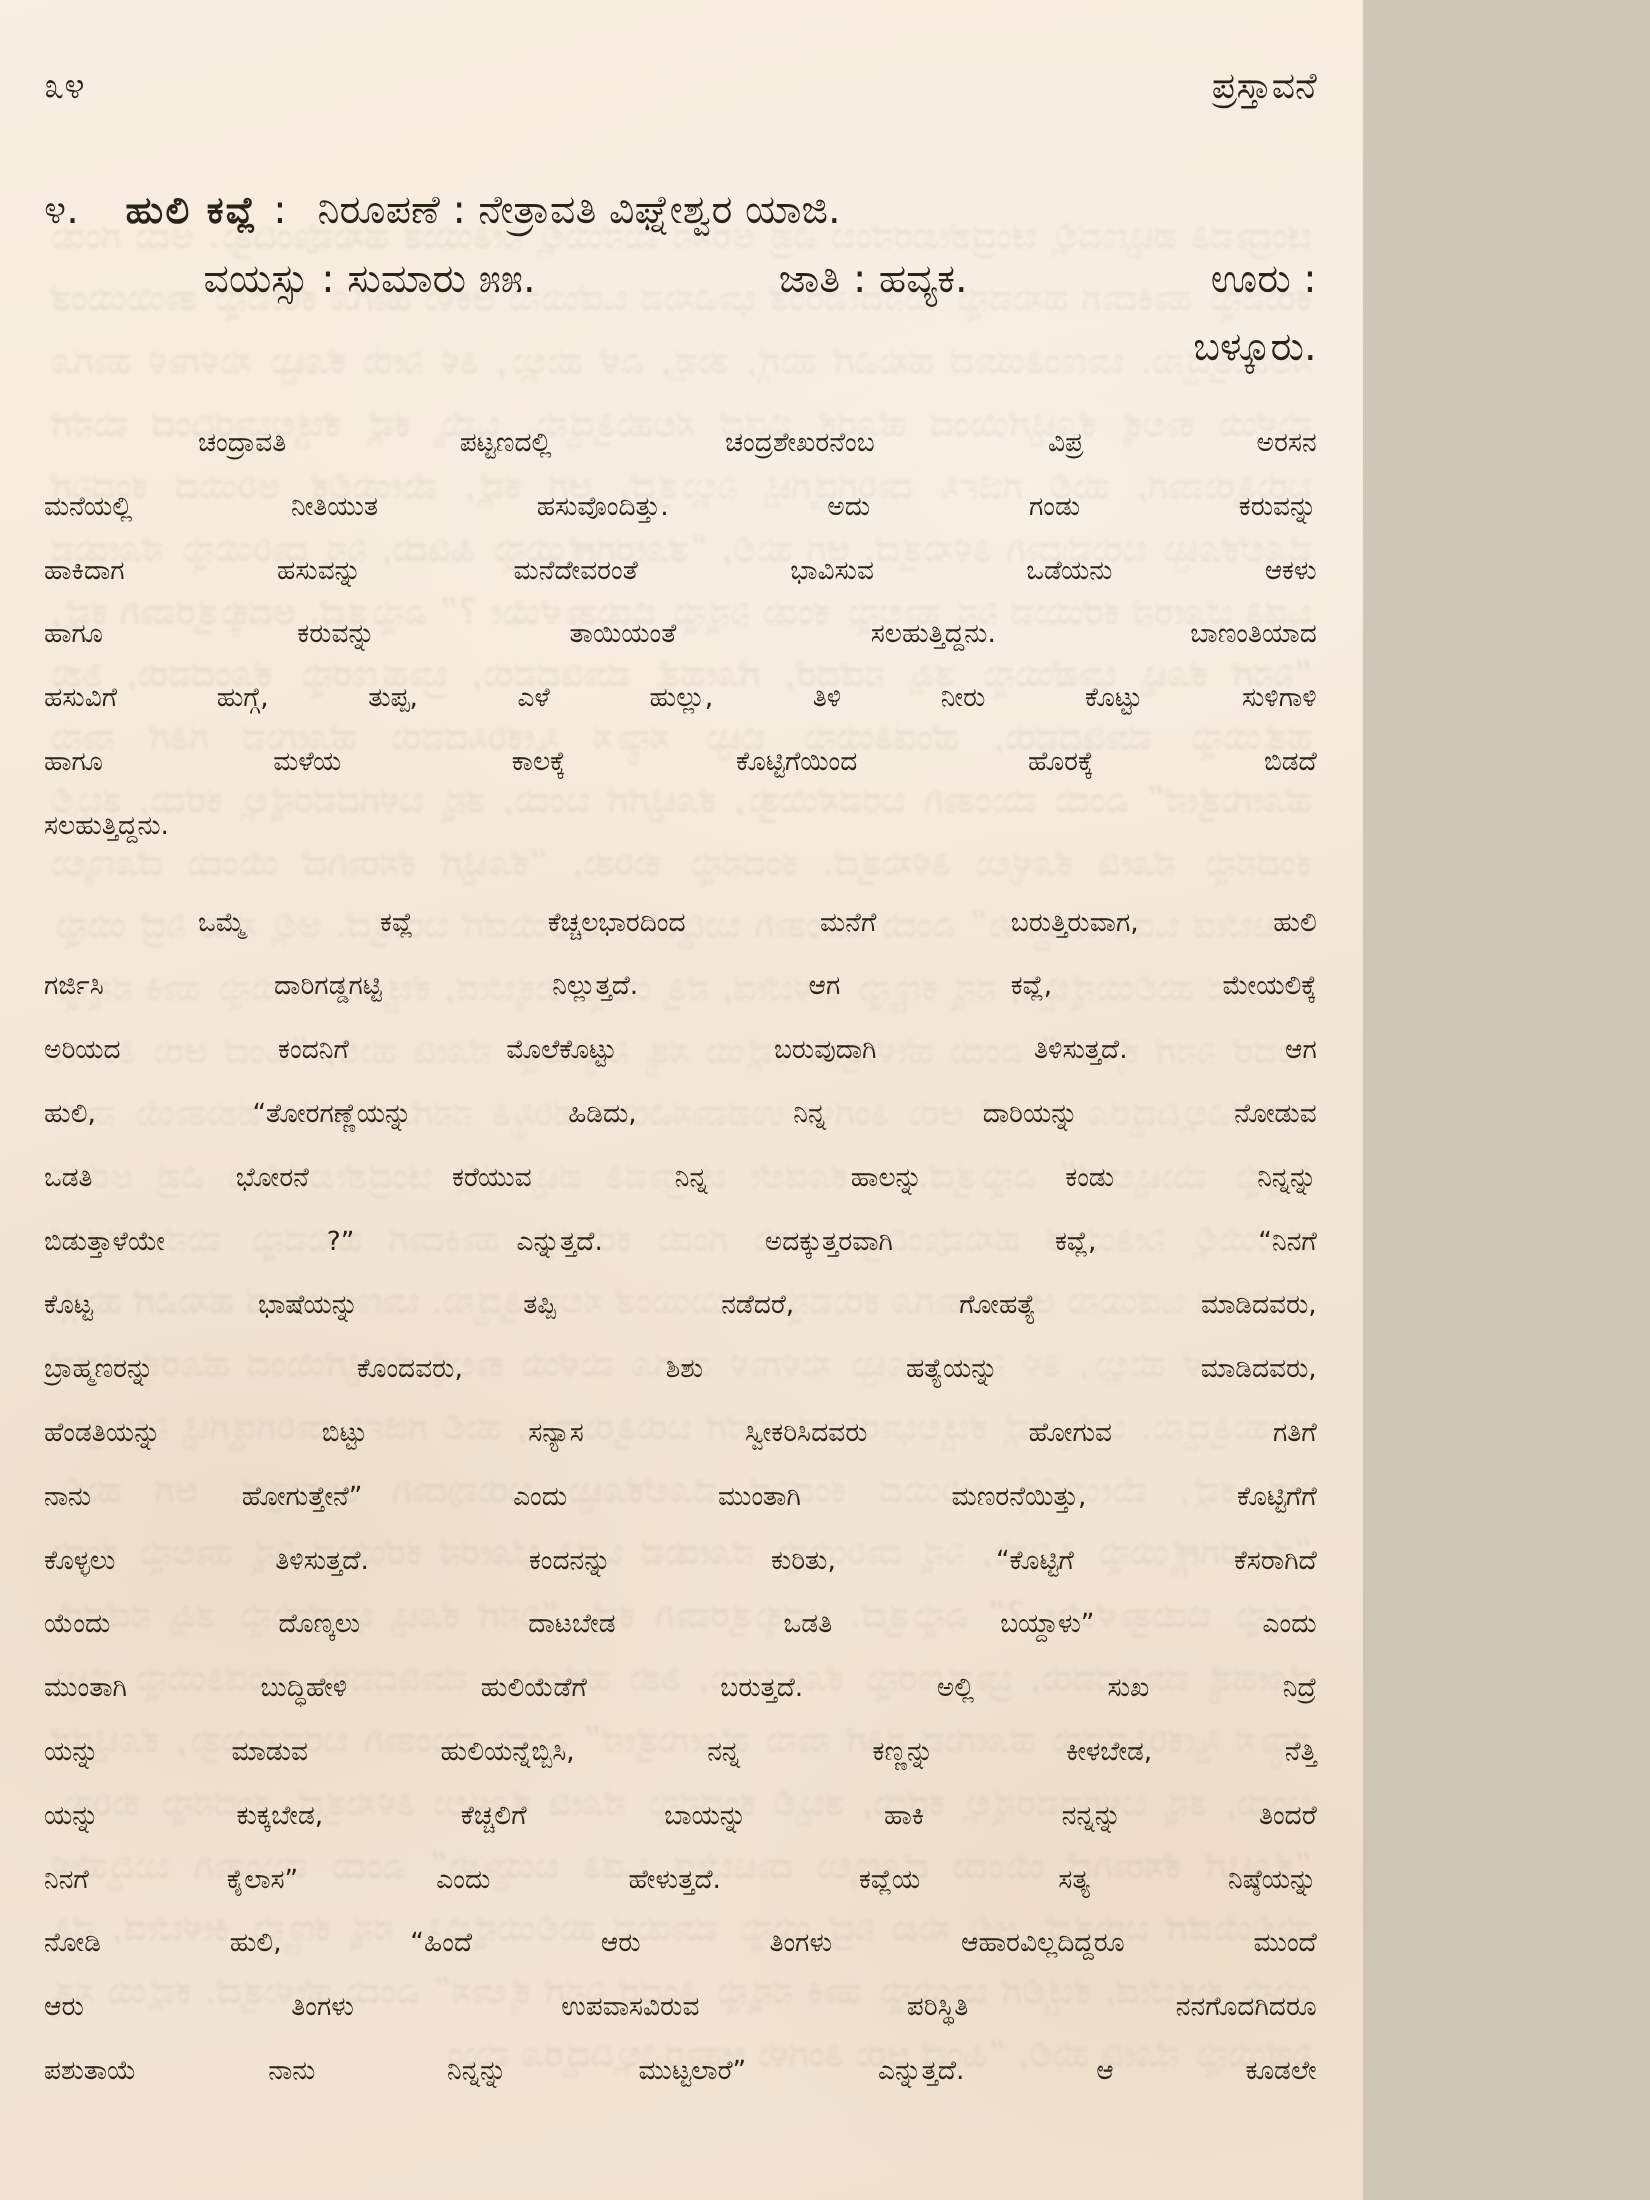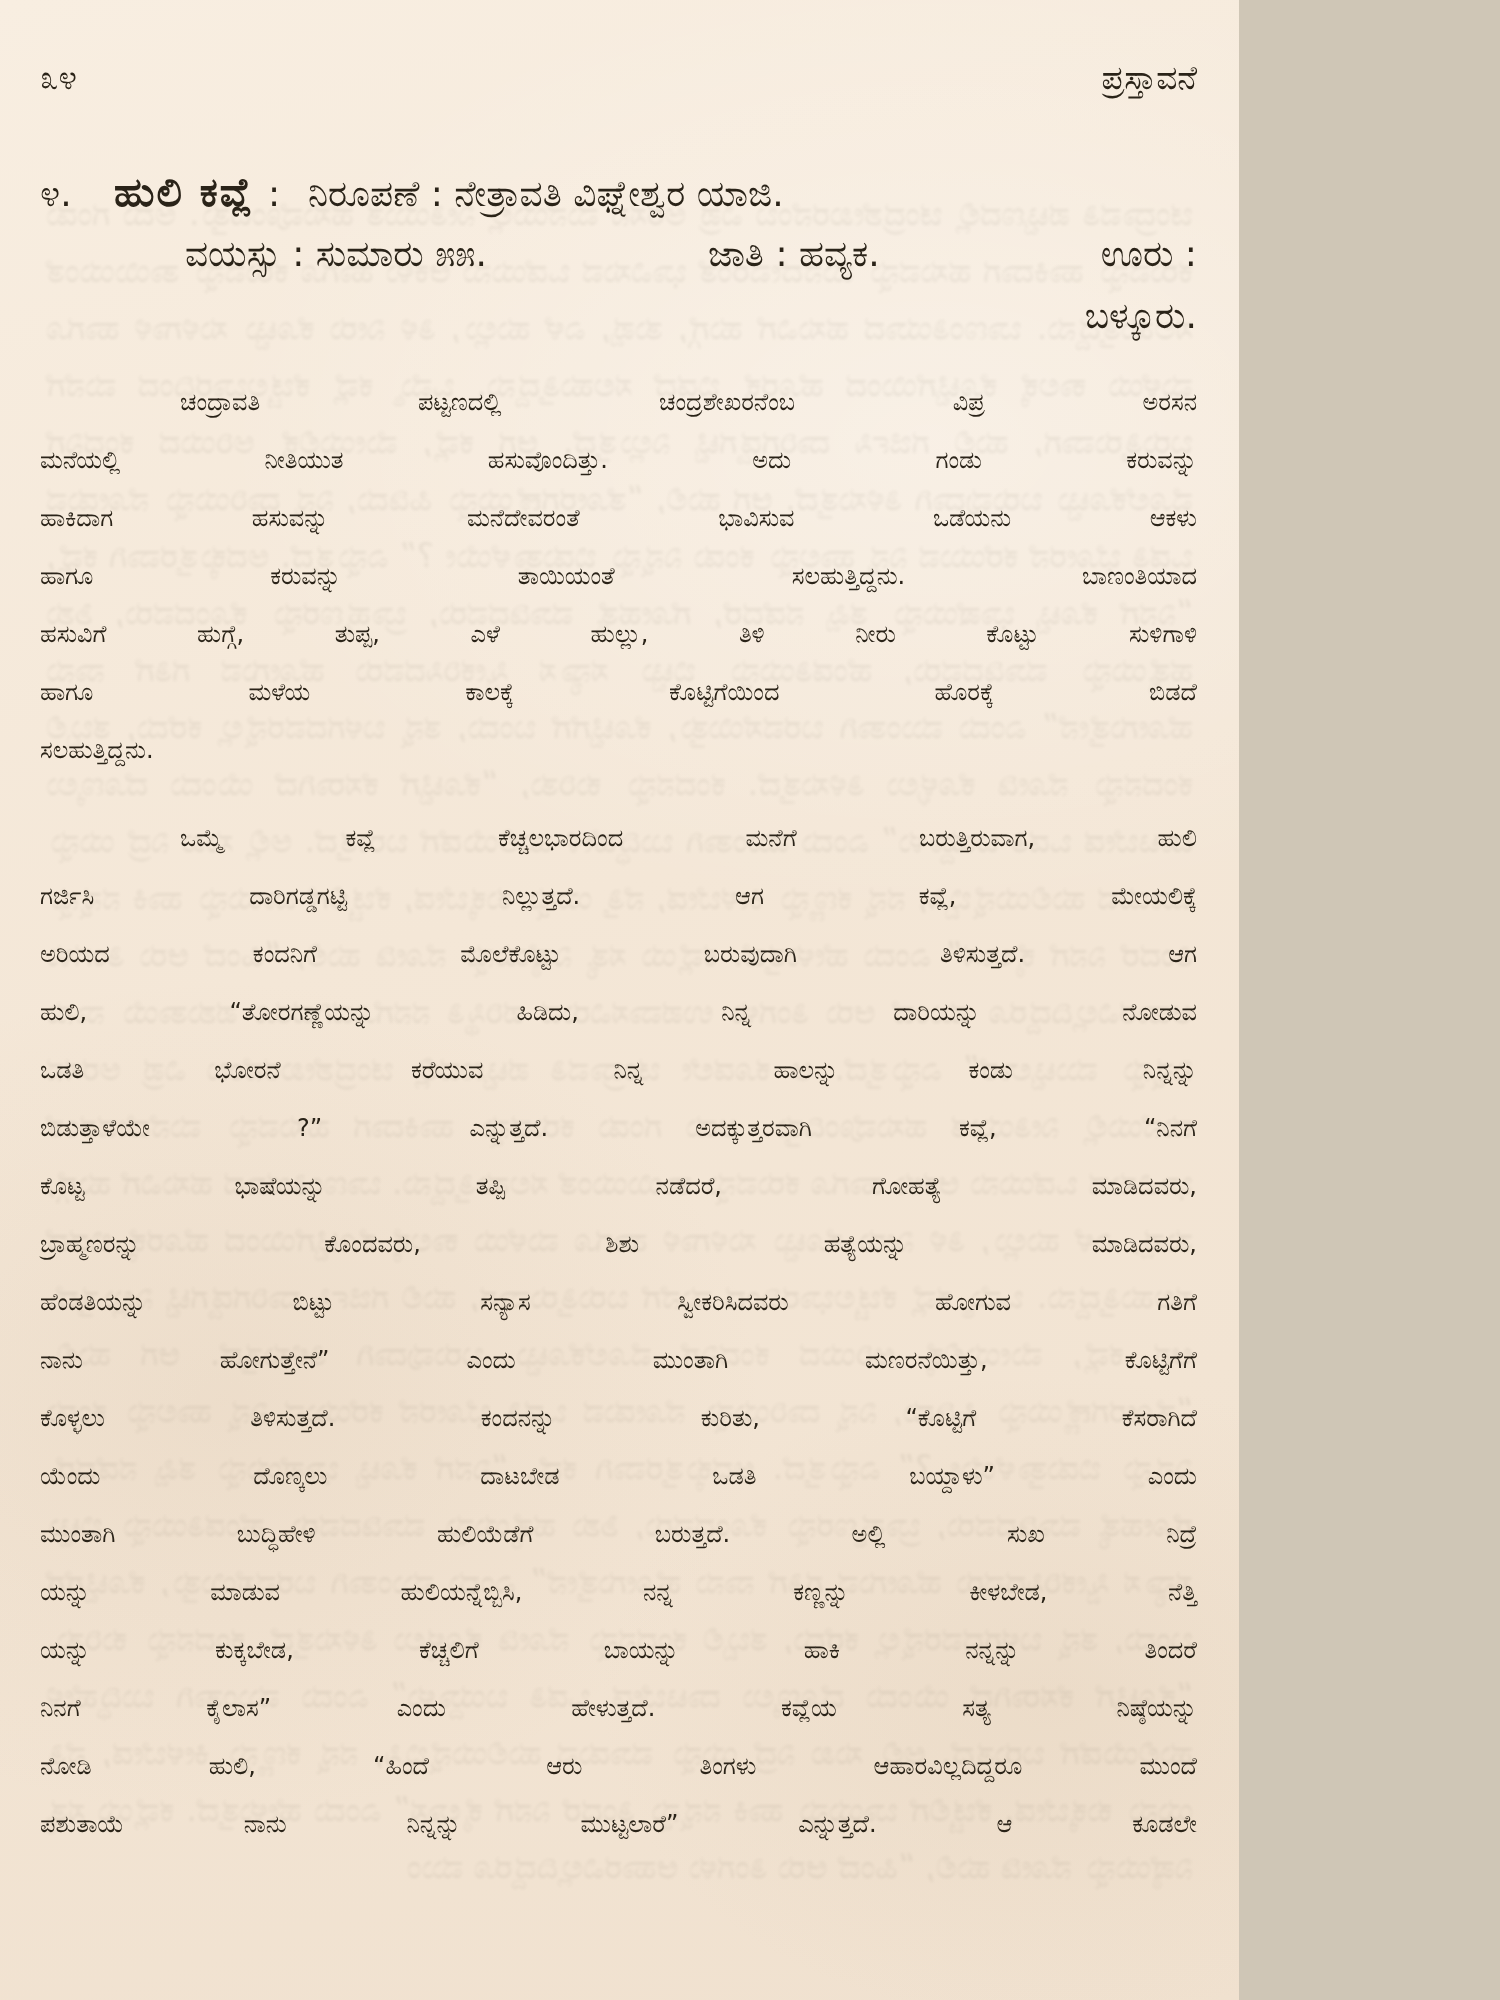--- a/index.html
+++ b/index.html
@@ -28,7 +28,7 @@
   .titleblock{margin-top:60px;}
   .tl{font-size:36px;line-height:62px;height:62px;white-space:nowrap;}
   .tl1 .num{display:inline-block;min-width:74px;}
-  .tl1 .ttl{font-weight:700;font-size:40px;letter-spacing:2px;}
+  .tl1 .ttl{font-weight:700;font-size:34px;letter-spacing:2px;}
   .tl1 .colon{margin:0 28px 0 14px;}
   .tl2{padding-left:145px;display:flex;justify-content:space-between;}
   .tl3{padding-left:145px;text-align:right;}

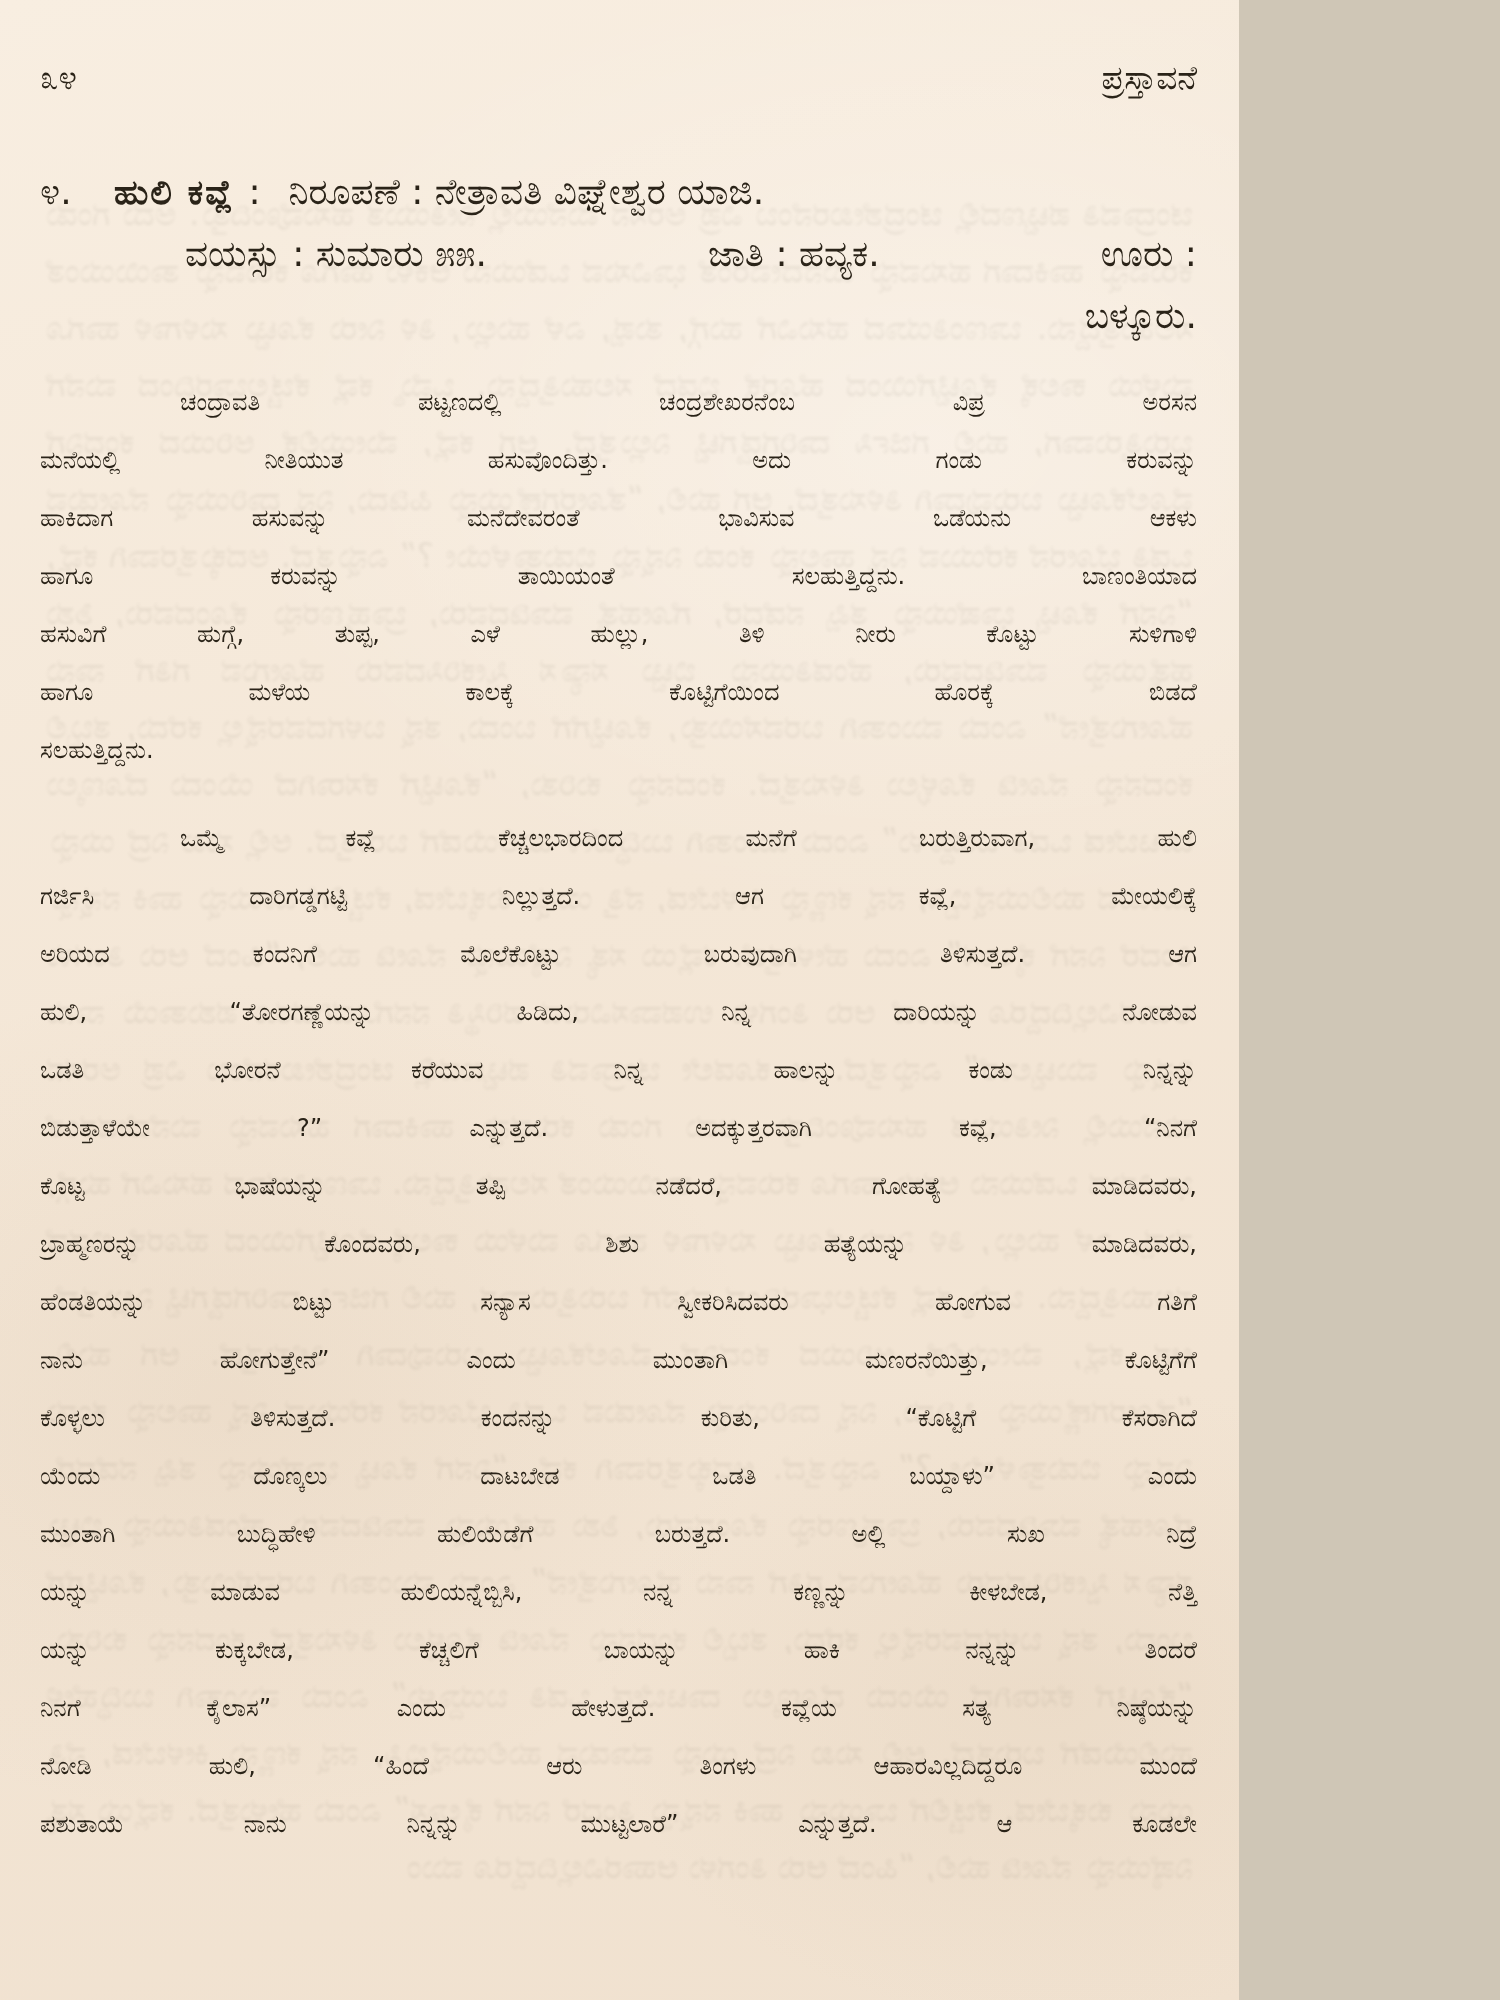--- a/index.html
+++ b/index.html
@@ -95,6 +95,7 @@
         <div class="ln">ಯನ್ನು ಕುಕ್ಕಬೇಡ, ಕೆಚ್ಚಲಿಗೆ ಬಾಯನ್ನು ಹಾಕಿ ನನ್ನನ್ನು ತಿಂದರೆ</div>
         <div class="ln">ನಿನಗೆ ಕೈಲಾಸ” ಎಂದು ಹೇಳುತ್ತದೆ. ಕವ್ಲೆಯ ಸತ್ಯ ನಿಷ್ಠೆಯನ್ನು</div>
         <div class="ln">ನೋಡಿ ಹುಲಿ, “ಹಿಂದೆ ಆರು ತಿಂಗಳು ಆಹಾರವಿಲ್ಲದಿದ್ದರೂ ಮುಂದೆ</div>
+        <div class="ln">ಆರು ತಿಂಗಳು ಉಪವಾಸವಿರುವ ಪರಿಸ್ಥಿತಿ ನನಗೊದಗಿದರೂ</div>
         <div class="ln">ಪಶುತಾಯೆ ನಾನು ನಿನ್ನನ್ನು ಮುಟ್ಟಲಾರೆ” ಎನ್ನುತ್ತದೆ. ಆ ಕೂಡಲೇ</div>
       </div>
 

